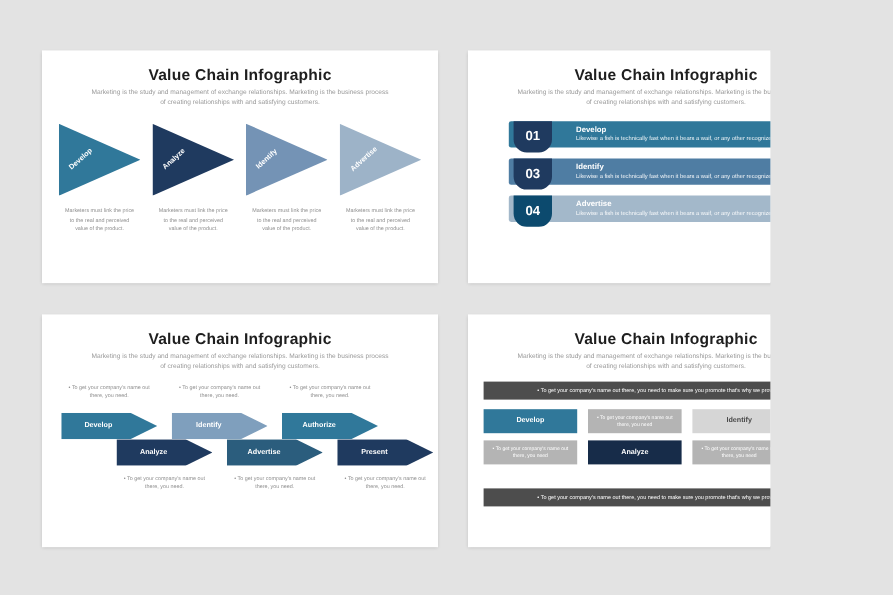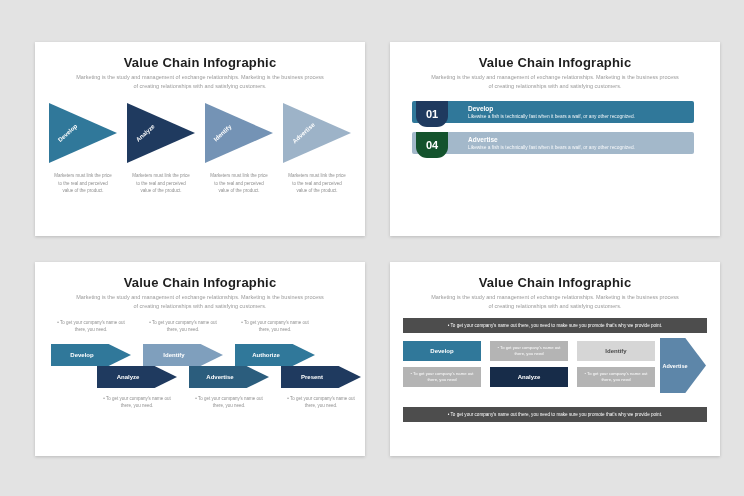--- a/index.html
+++ b/index.html
@@ -5,7 +5,7 @@
   * { margin:0; padding:0; box-sizing:border-box; }
   html,body { width:744px; height:496px; }
   body { font-family:"Liberation Sans", sans-serif; background:#e3e3e3; }
-  .canvas { position:relative; width:744px; height:496px; background:#e3e3e3; overflow:hidden;text-decoration:underline; }
+  .canvas { position:relative; width:642px; height:496px; background:#e3e3e3; overflow:hidden;text-decoration:underline; }
 
   .card { position:absolute; width:330px; height:194px; background:#ffffff;
           box-shadow:0 1px 3px rgba(0,0,0,.18); }

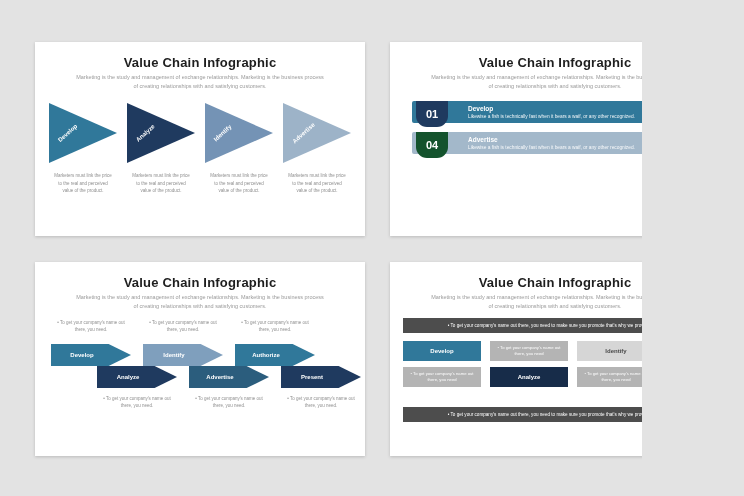--- a/index.html
+++ b/index.html
@@ -30,7 +30,7 @@
               line-height:1.7; color:#8f8f8f; }
 
   
-  .banner-list { margin-top:11px; padding:0 26px 0 12px; }
+  .banner-list { margin-top:11px; padding:0 26px 0 24px; }
   .banner-row { position:relative; height:26px; margin-bottom:5px; }
   .banner-bar { position:absolute; left:10px; right:0; top:0; height:22px;
                 display:flex; flex-direction:column; justify-content:center;

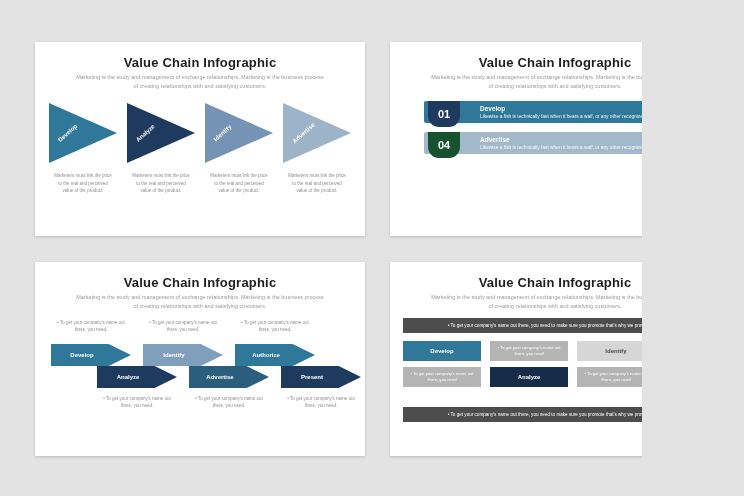--- a/index.html
+++ b/index.html
@@ -123,6 +123,13 @@
       </div>
 
 
+      <div class="banner-row">
+        <div class="banner-badge" style="background-color: rgb(31, 58, 95);">03</div>
+        <div class="banner-bar" style="background-color: rgb(79, 125, 163);">
+          <div class="banner-title">Identify</div>
+          <div class="banner-desc">Likewise a fish is technically fast when it bears a waif, or any other recognized.</div>
+        </div>
+      </div>
 
       <div class="banner-row">
         <div class="banner-badge" style="background-color: #14532d;">04</div>

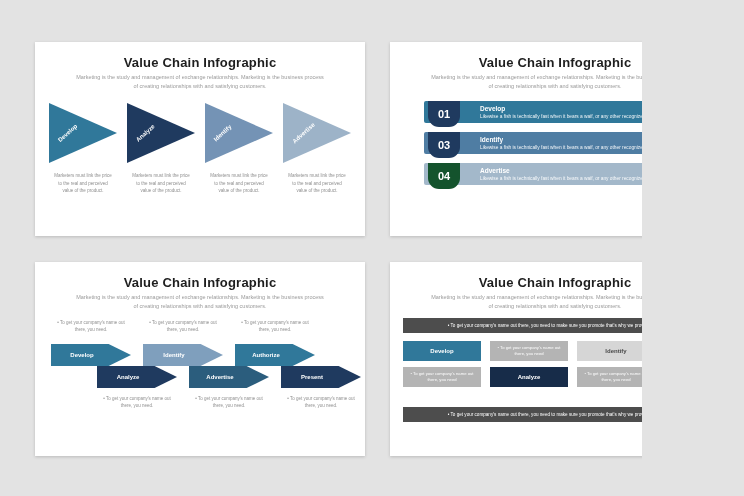--- a/index.html
+++ b/index.html
@@ -132,7 +132,7 @@
       </div>
 
       <div class="banner-row">
-        <div class="banner-badge" style="background-color: #14532d;">04</div>
+        <div class="banner-badge" style="background-color: #0c4a6e;">04</div>
         <div class="banner-bar" style="background-color: rgb(163, 184, 202);">
           <div class="banner-title">Advertise</div>
           <div class="banner-desc">Likewise a fish is technically fast when it bears a waif, or any other recognized.</div>

